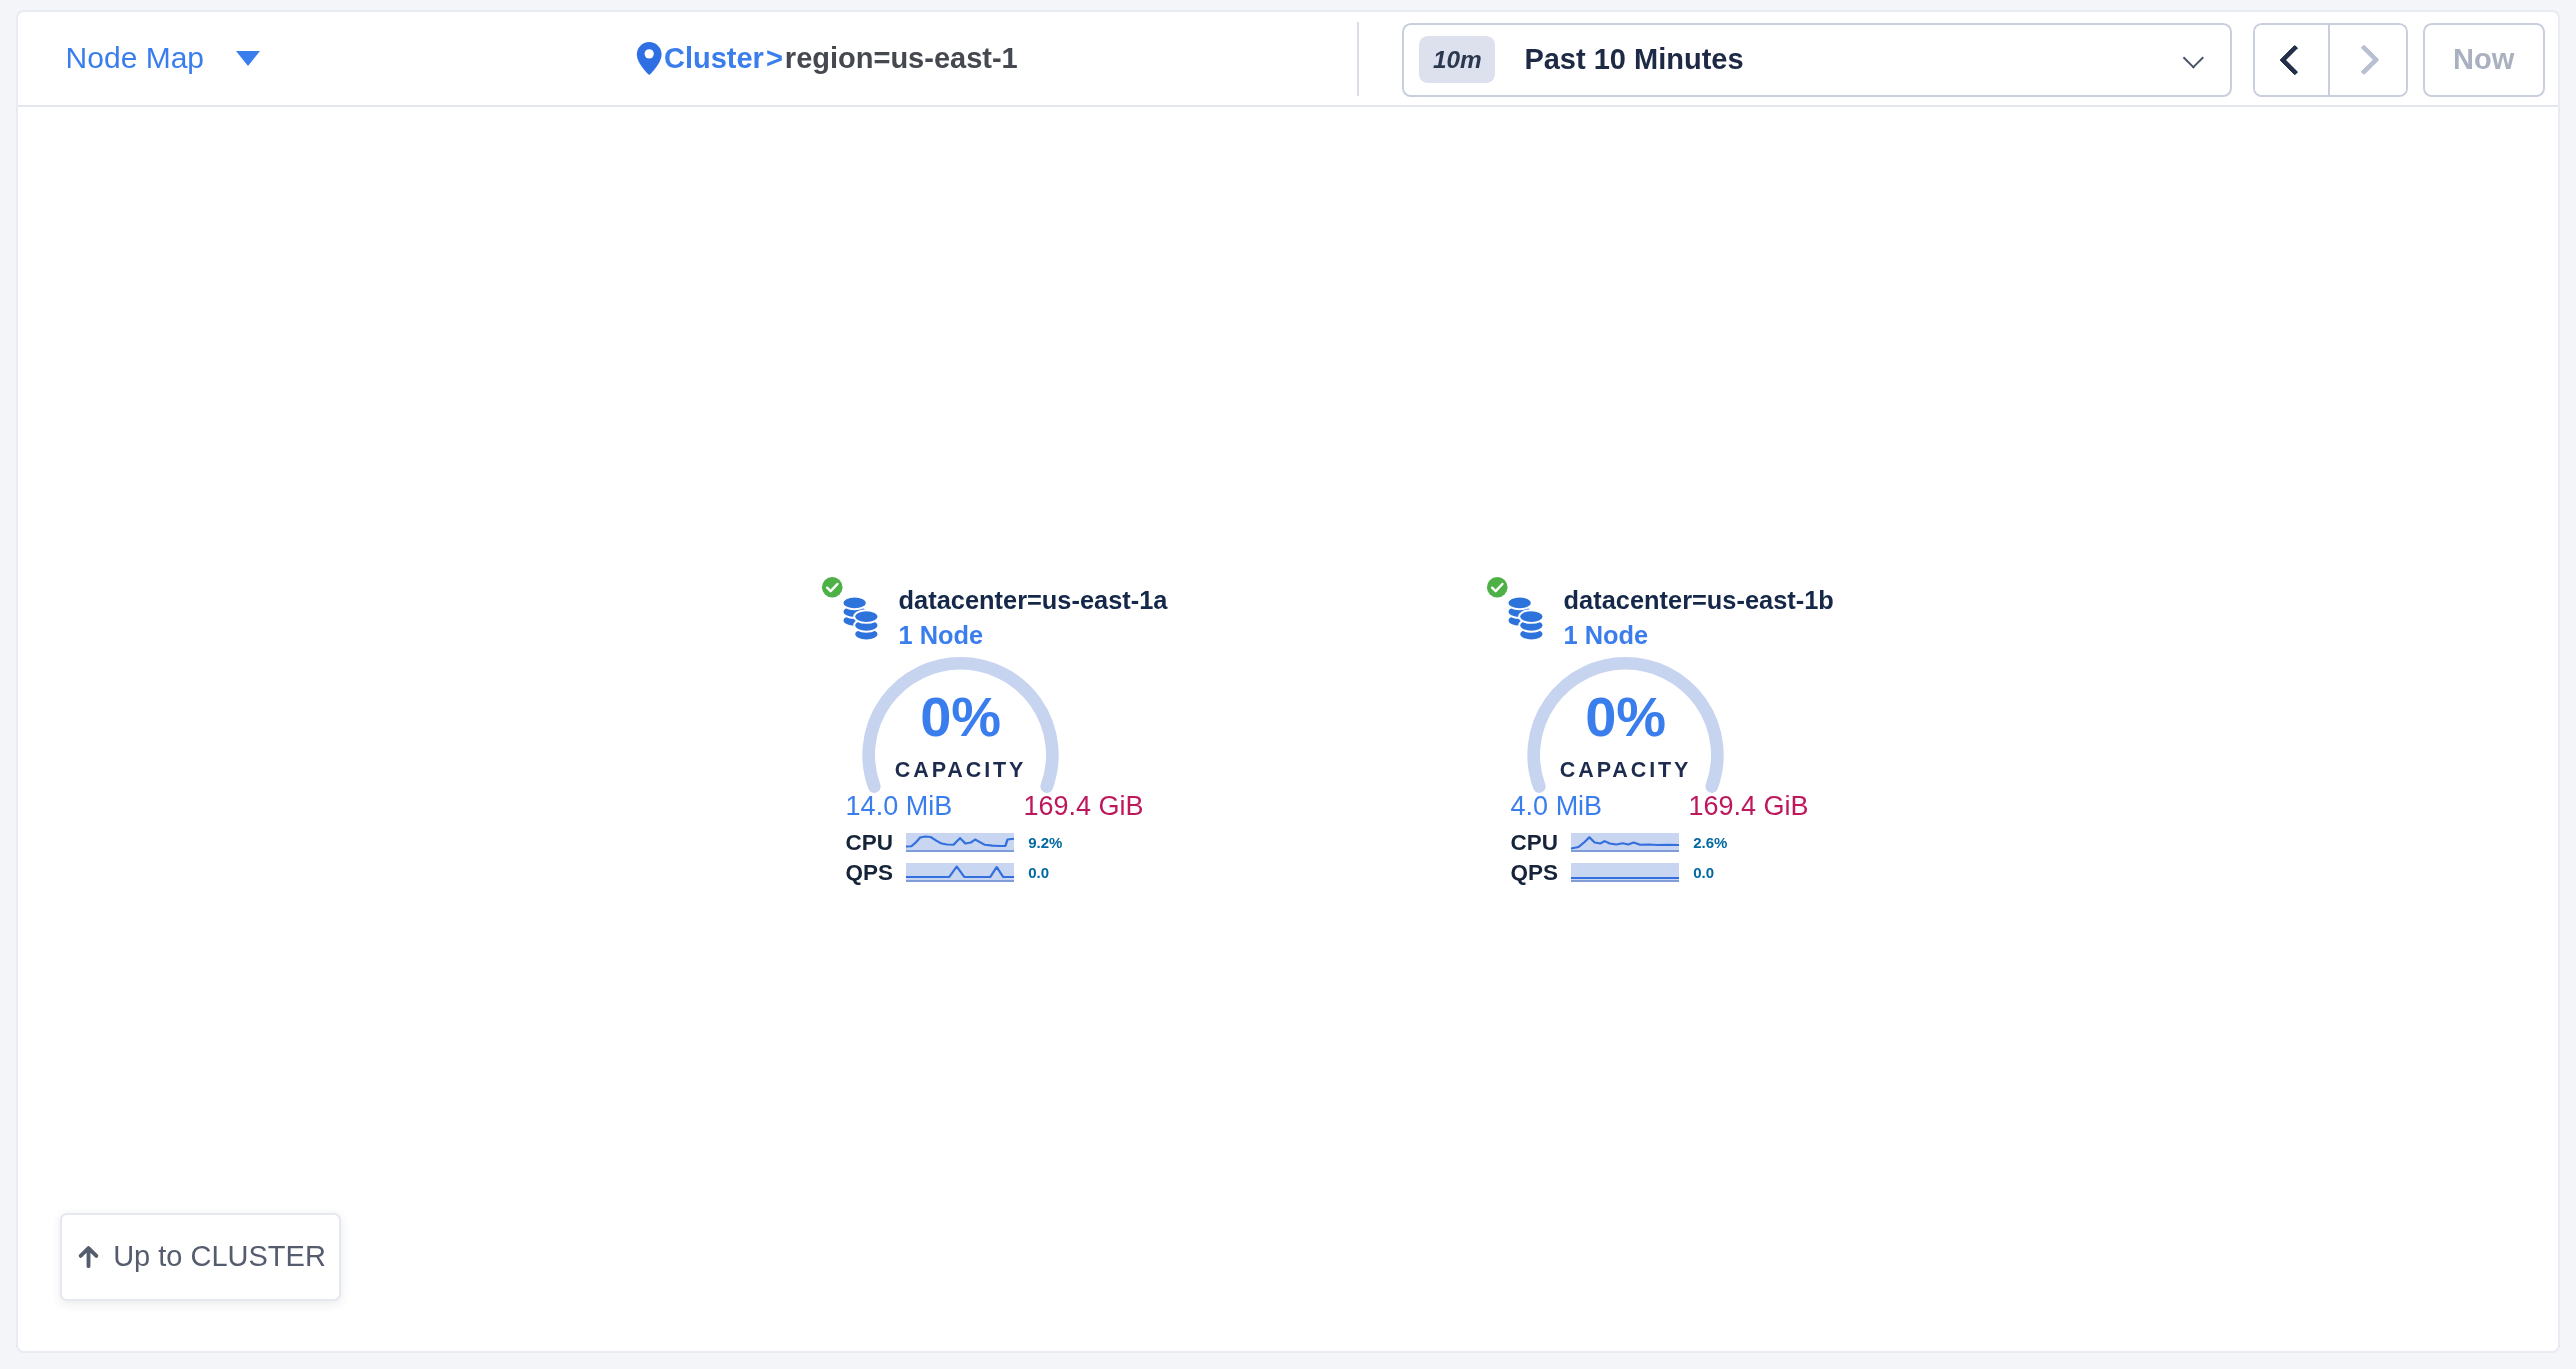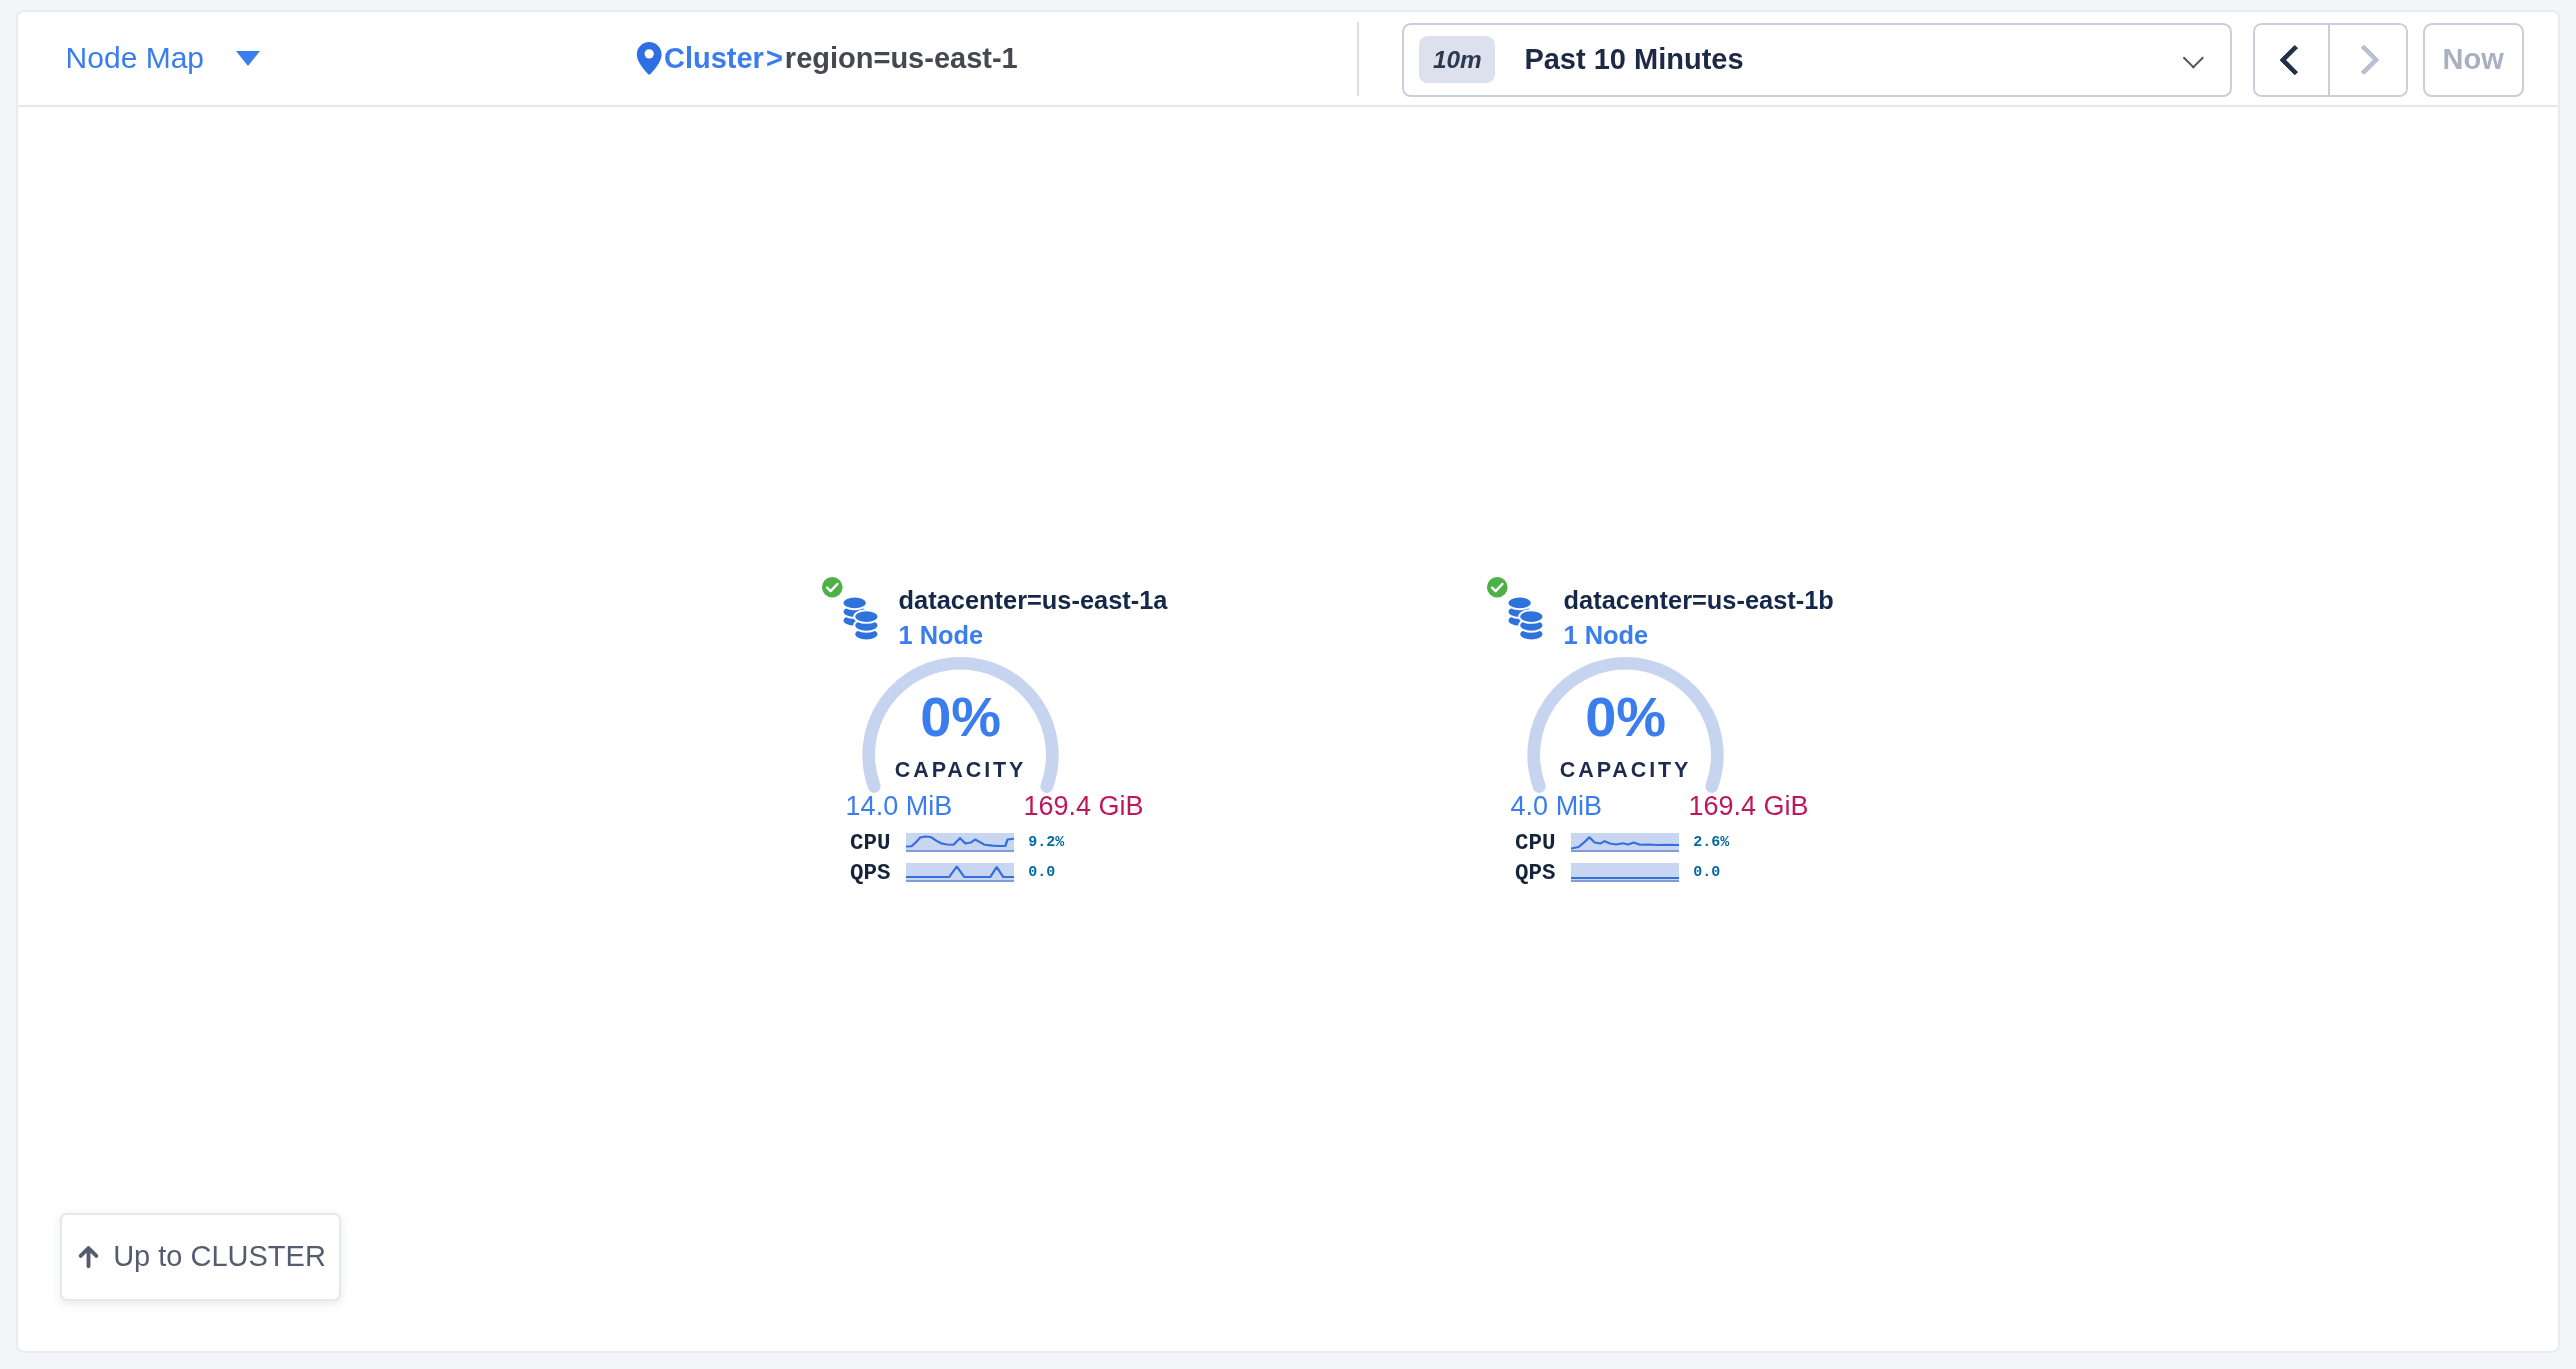--- a/index.html
+++ b/index.html
@@ -85,7 +85,7 @@
     border-radius:2px; transform:rotate(-45deg);
   }
   .now-btn {
-    position:absolute; left:2405px; top:10.8px; width:101px; height:74px;
+    position:absolute; left:2405px; top:10.8px; width:122px; height:74px;
     border:2px solid #c9cedd; border-radius:8.8px; background:#fff;
     color:#a9b0c0; font-family:"Liberation Sans",sans-serif;
     font-size:29px; font-weight:600; cursor:pointer;

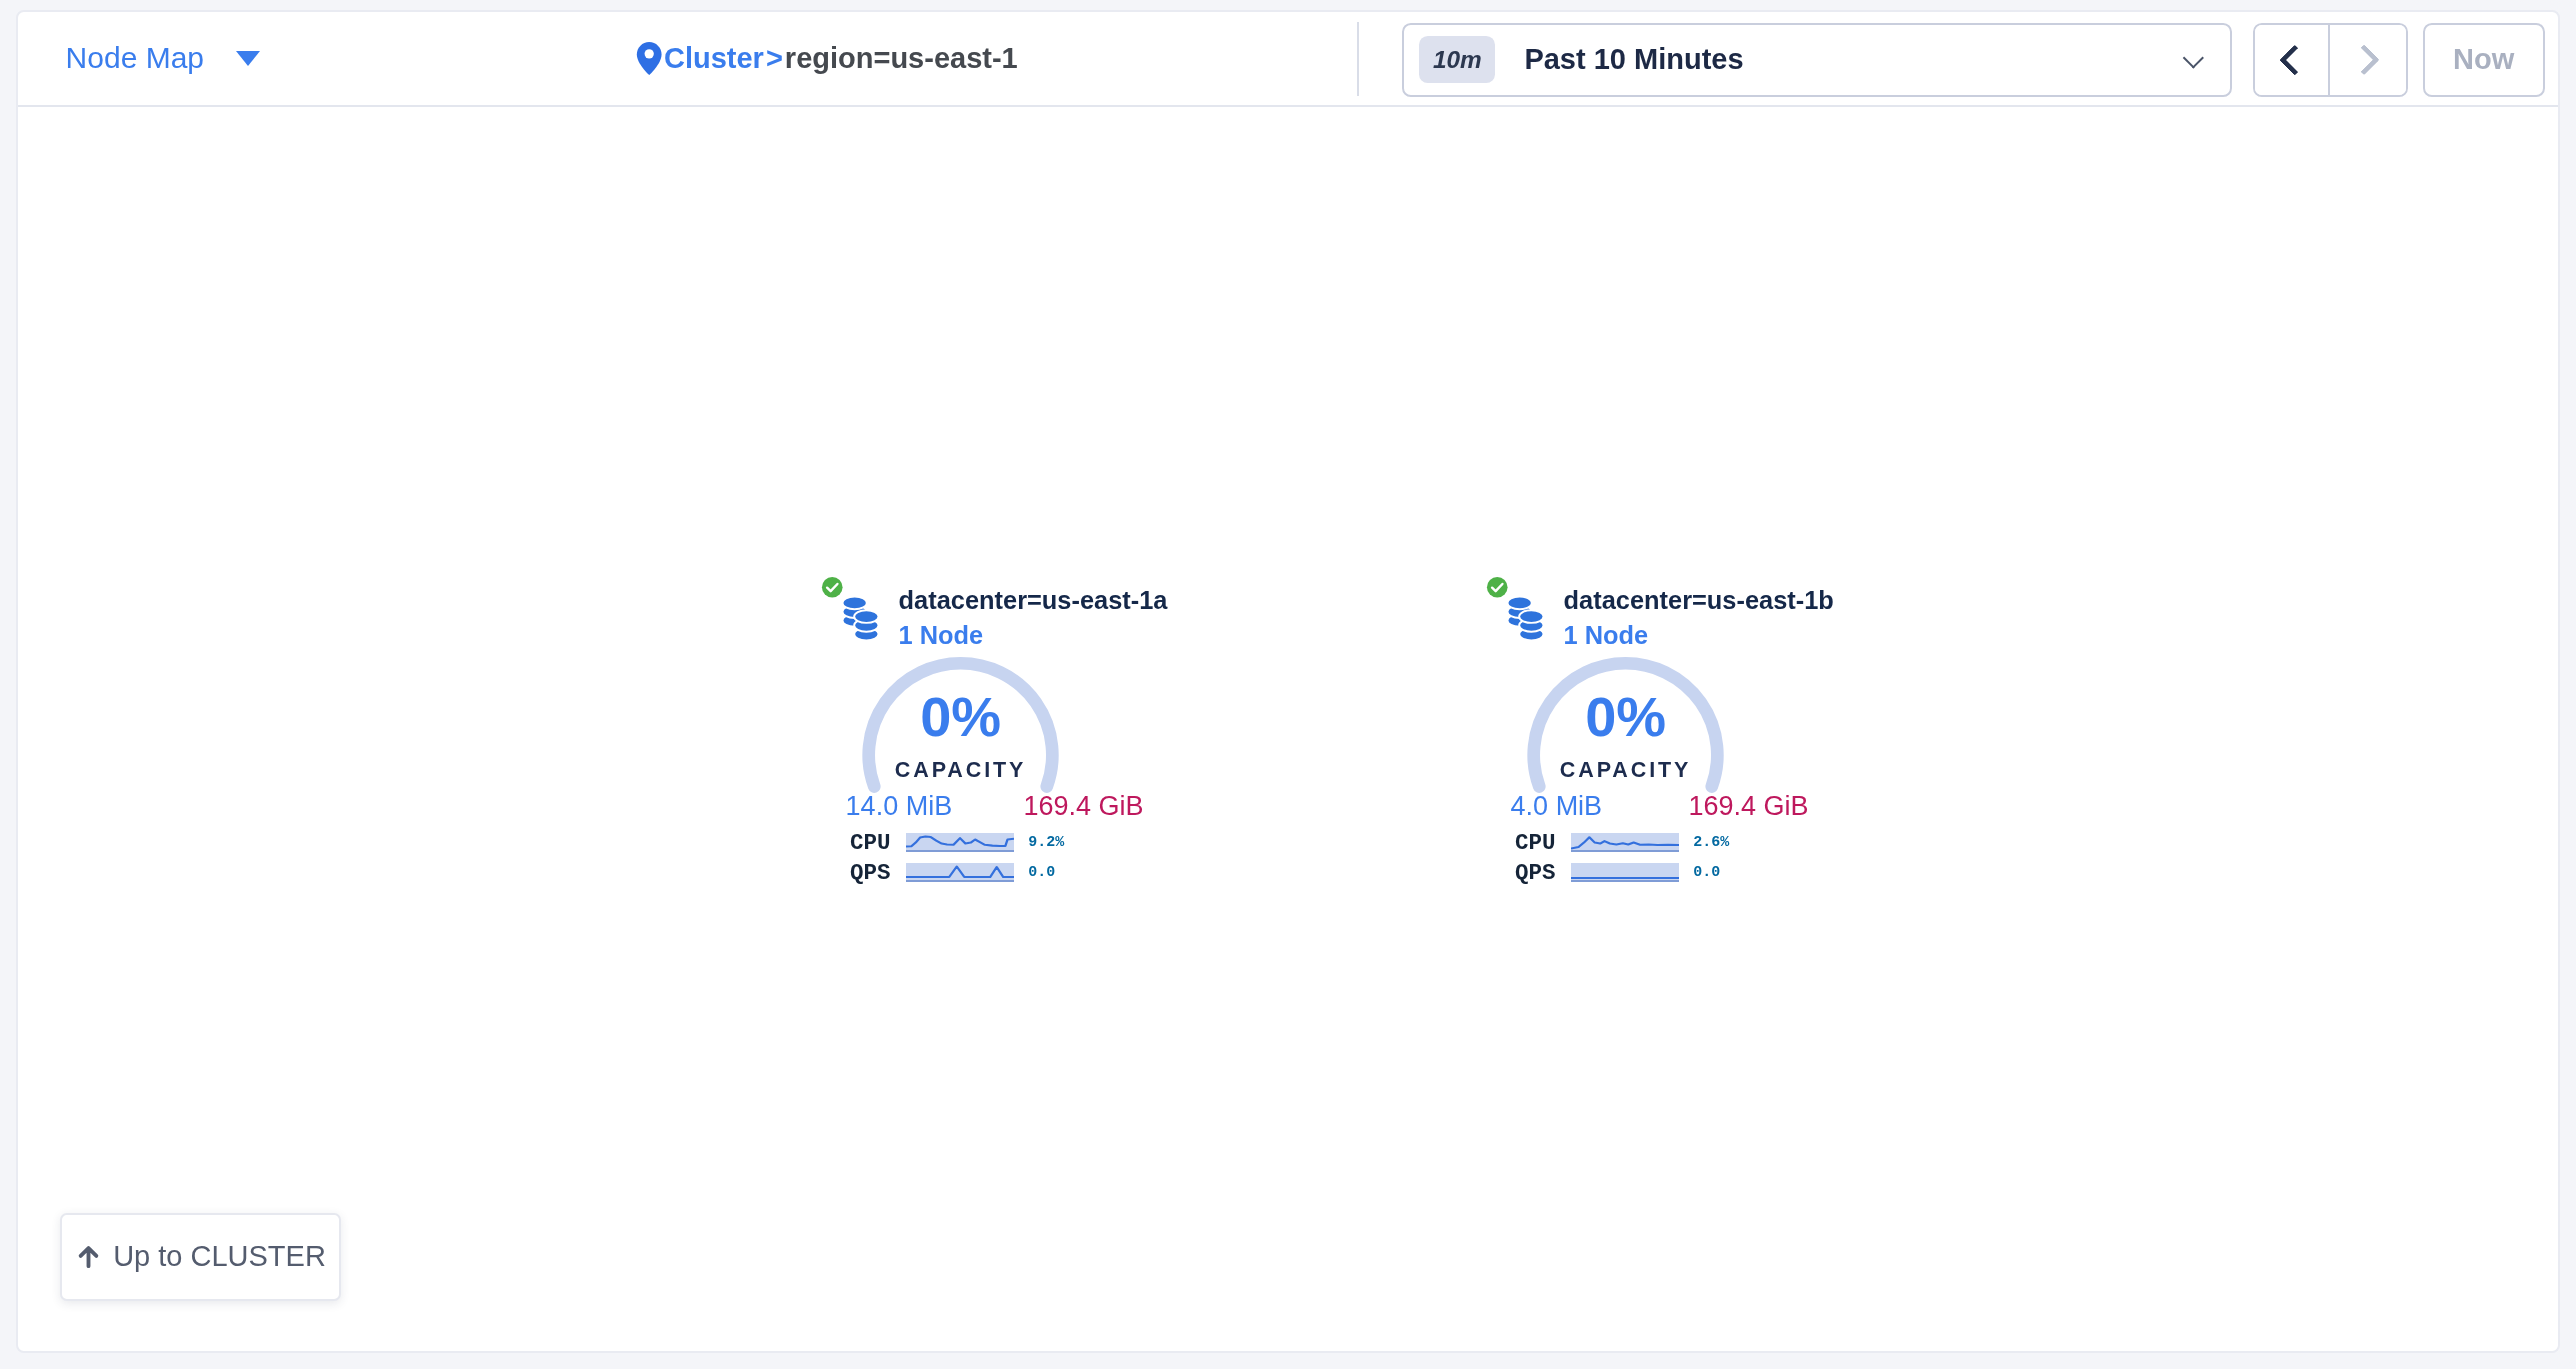--- a/index.html
+++ b/index.html
@@ -116,7 +116,7 @@
   .total { color:#be185d; }
   .metric-row {
     position:absolute; left:32px; width:305px; height:25.4px;
-    display:flex; align-items:center;font-family:Liberation Mono, monospace;
+    display:flex; align-items:center;
   }
   .cpu-row { top:256px; }
   .qps-row { top:286px; }

